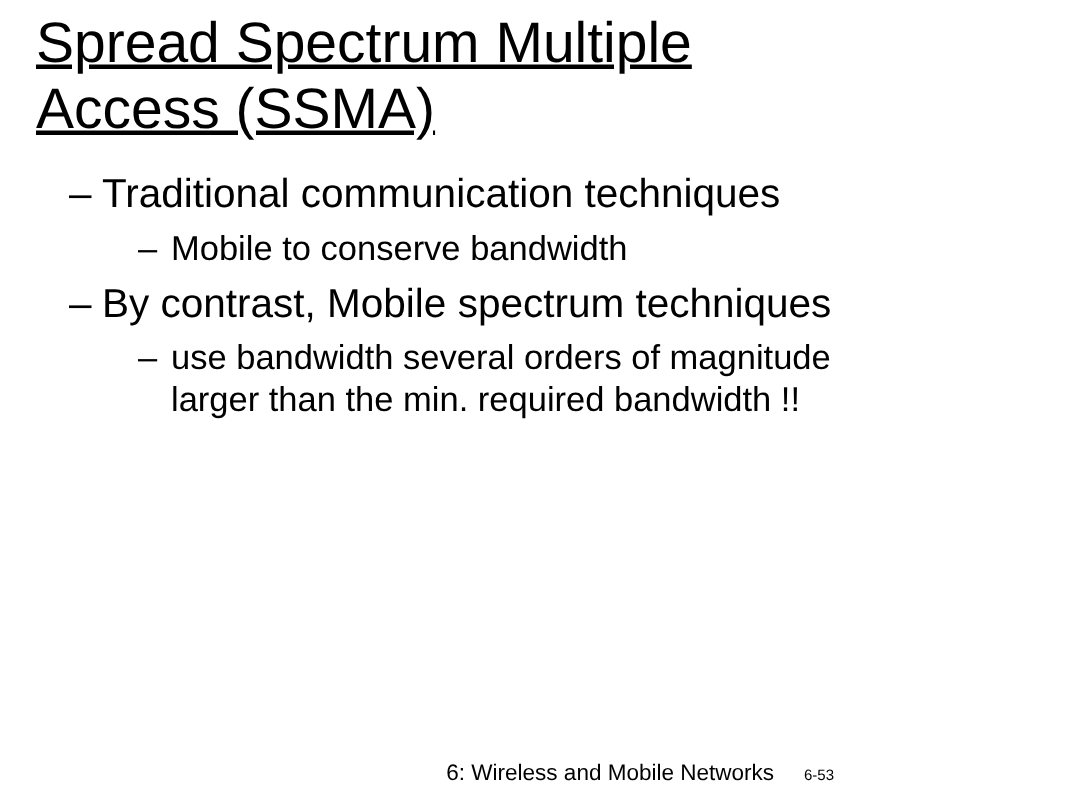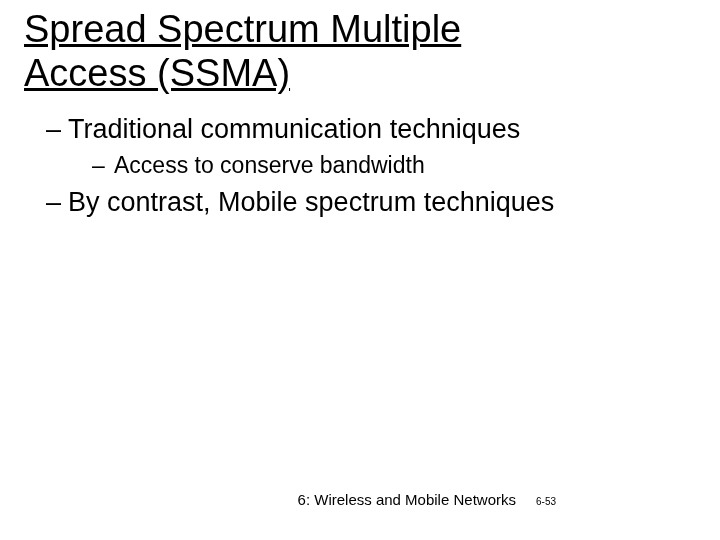--- a/index.html
+++ b/index.html
@@ -24,7 +24,7 @@
   </div>
 
   <div class="lvl2">
-    <span class="dash">–</span><span>Access to conserve bandwidth</span>
+    <span class="dash">–</span><span>Mobile to conserve bandwidth</span>
   </div>
 
   <div class="lvl1">

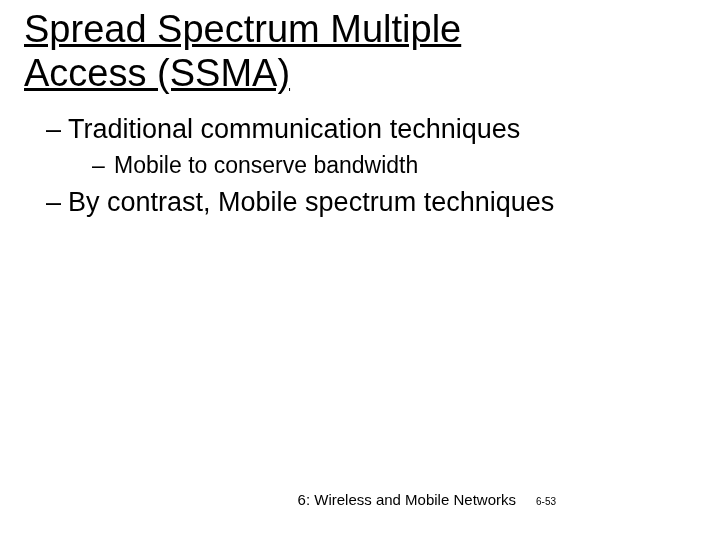--- a/index.html
+++ b/index.html
@@ -31,6 +31,9 @@
     <span class="dash">–</span><span>By contrast, Mobile spectrum techniques</span>
   </div>
 
+  <div class="lvl2">
+    <span class="dash">–</span><span>use bandwidth several orders of magnitude larger than the min. required bandwidth !!</span>
+  </div>
 
   <div class="footer">
     <span>6: Wireless and Mobile Networks</span>

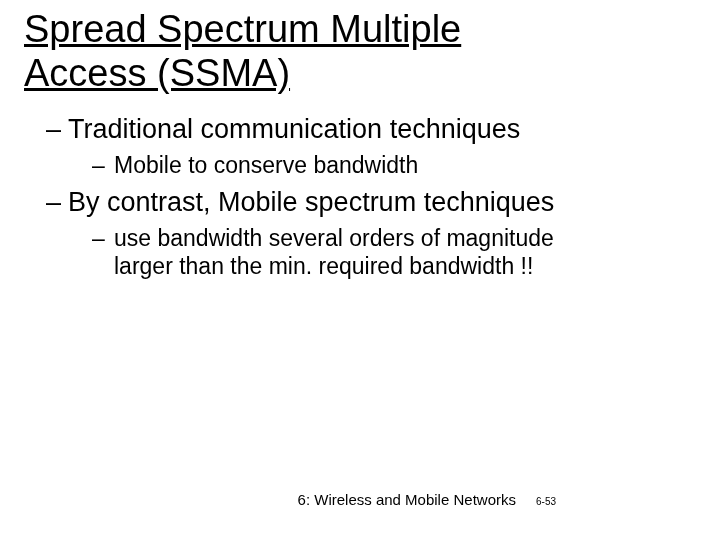--- a/index.html
+++ b/index.html
@@ -9,7 +9,7 @@
   .lvl1 { font-size: 27px; line-height: 1.25; padding-left: 44px; text-indent: -22px; margin-top: 6px; }
   .lvl2 { font-size: 23px; line-height: 1.25; padding-left: 90px; text-indent: -22px; margin-top: 4px; }
   .dash { display: inline-block; width: 22px; text-indent: 0; }
-  .footer { position: absolute; bottom: 32px; right: 24px; font-size: 15px; display: flex; gap: 20px; align-items: baseline; }
+  .footer { position: absolute; bottom: 16px; right: 24px; font-size: 15px; display: flex; gap: 20px; align-items: baseline; }
   .footer .page { font-size: 10px; }
 </style>
 </head>

